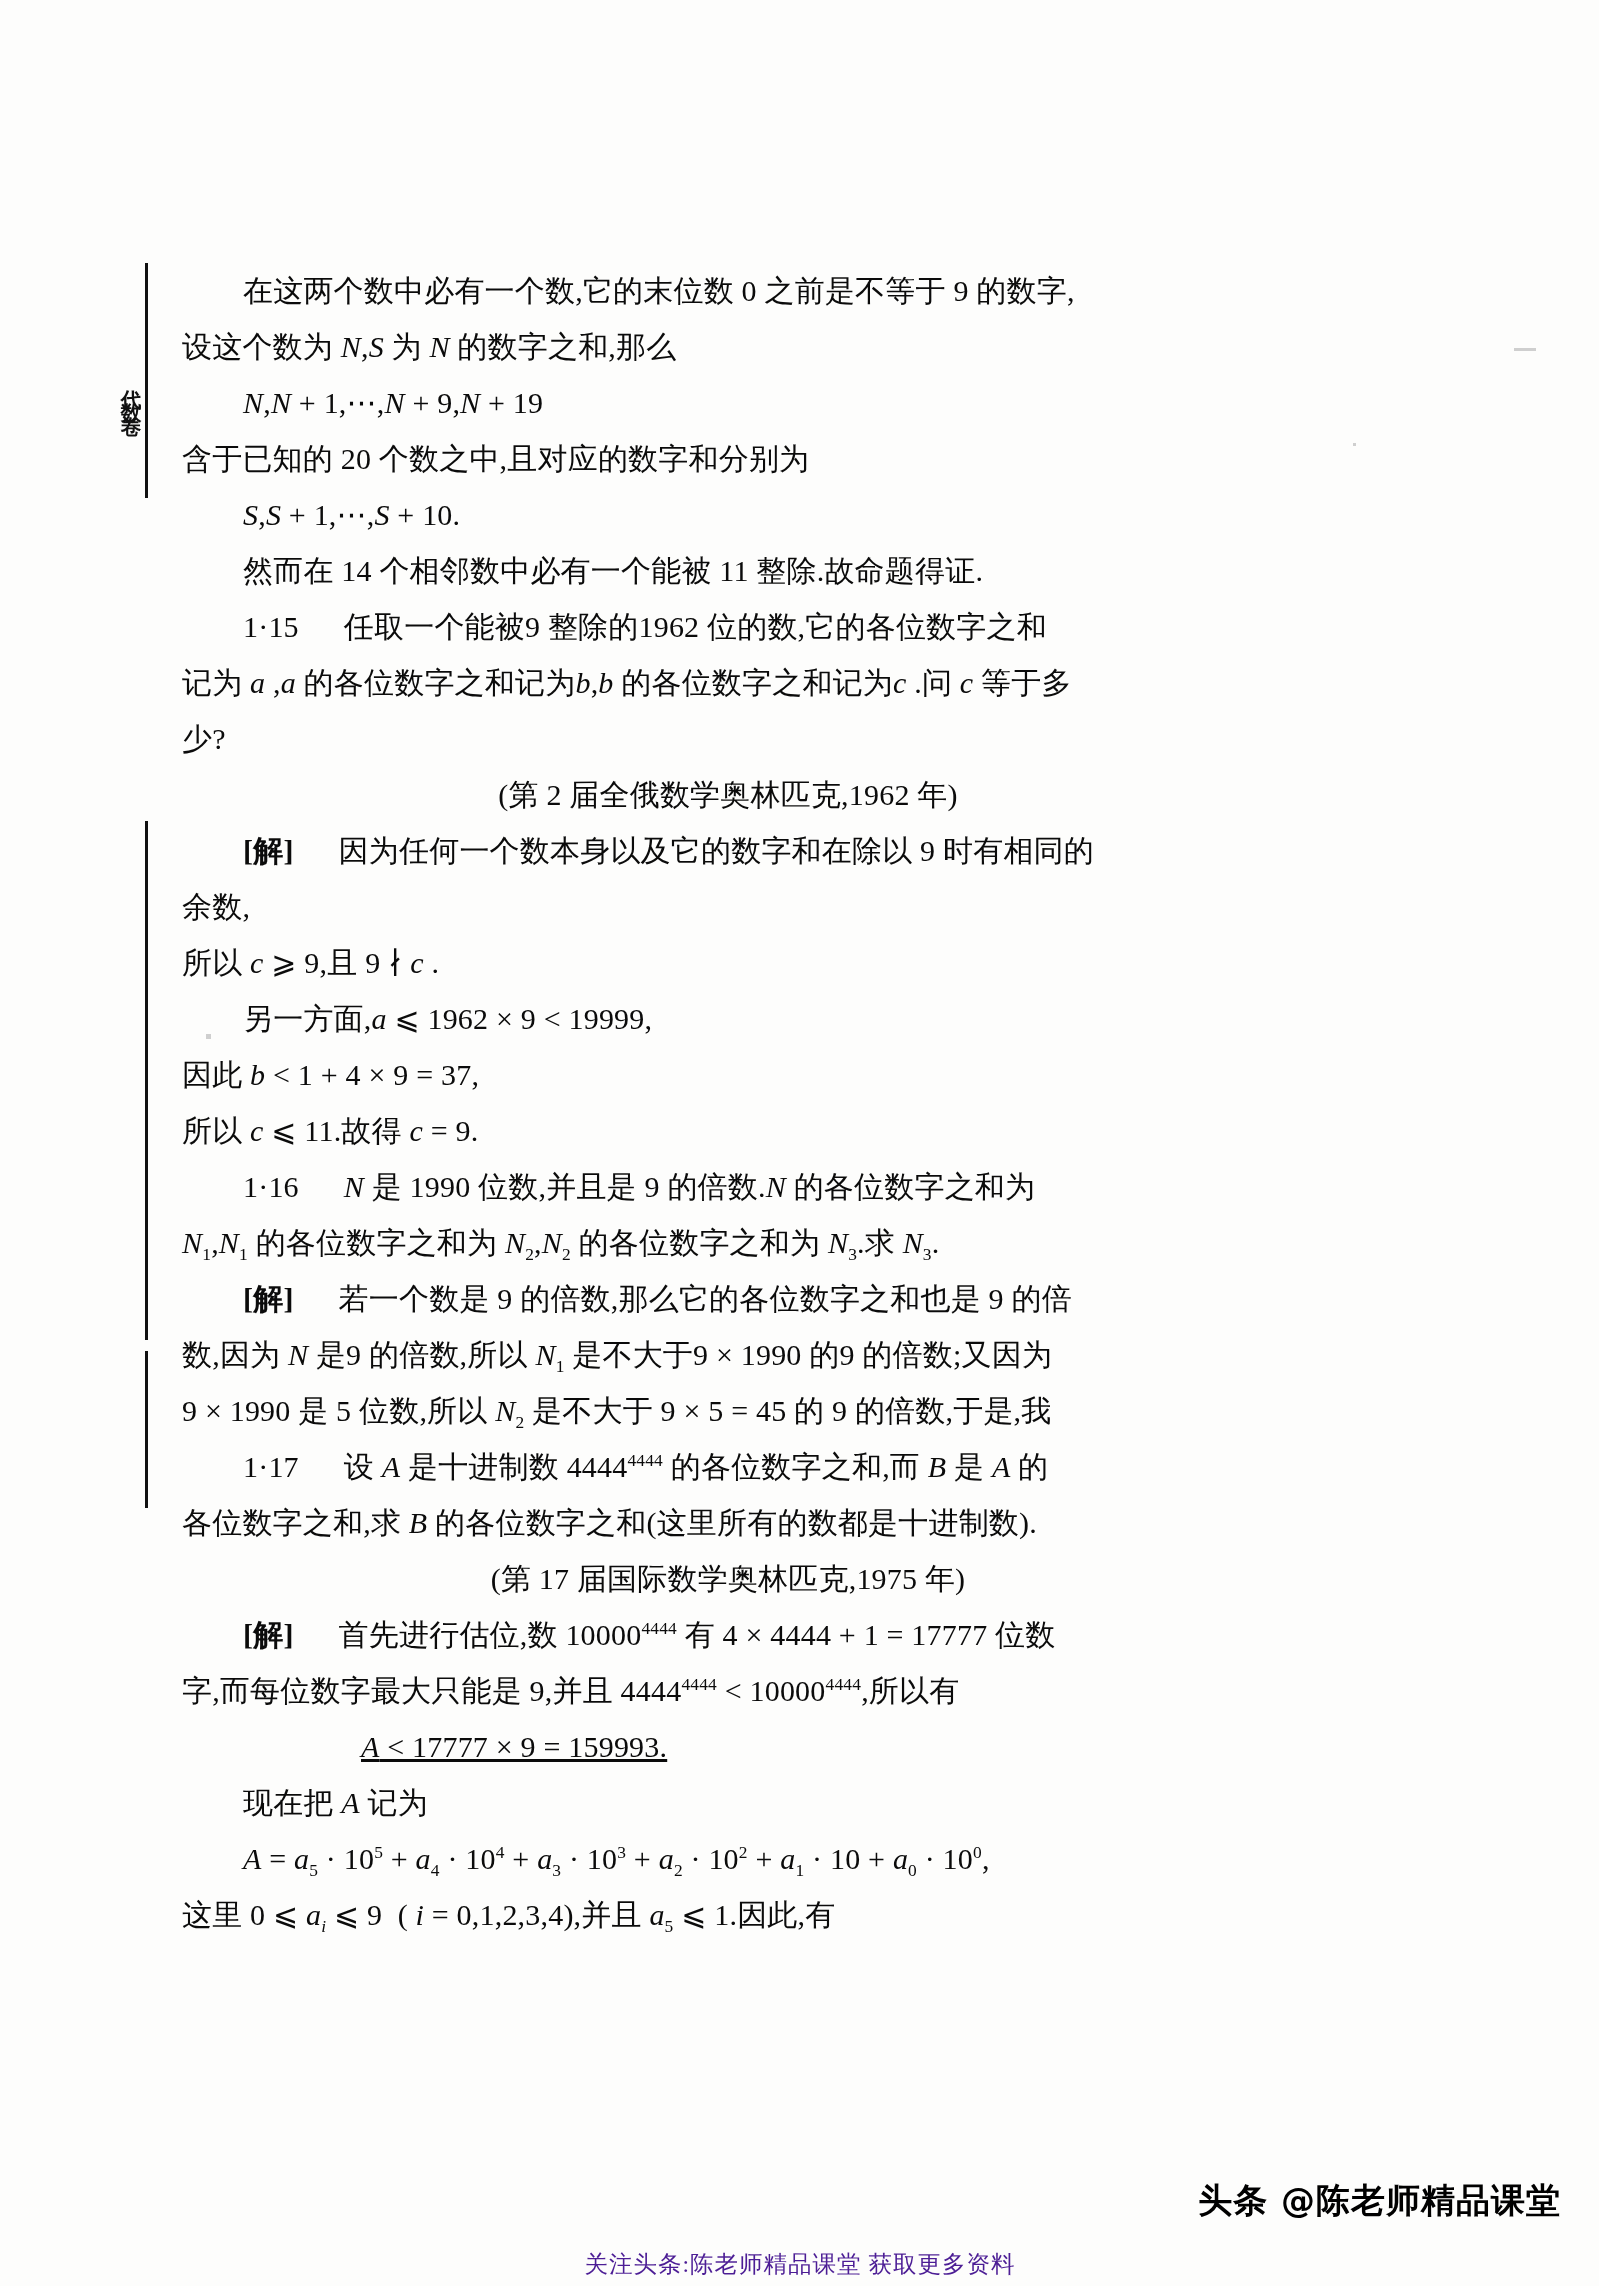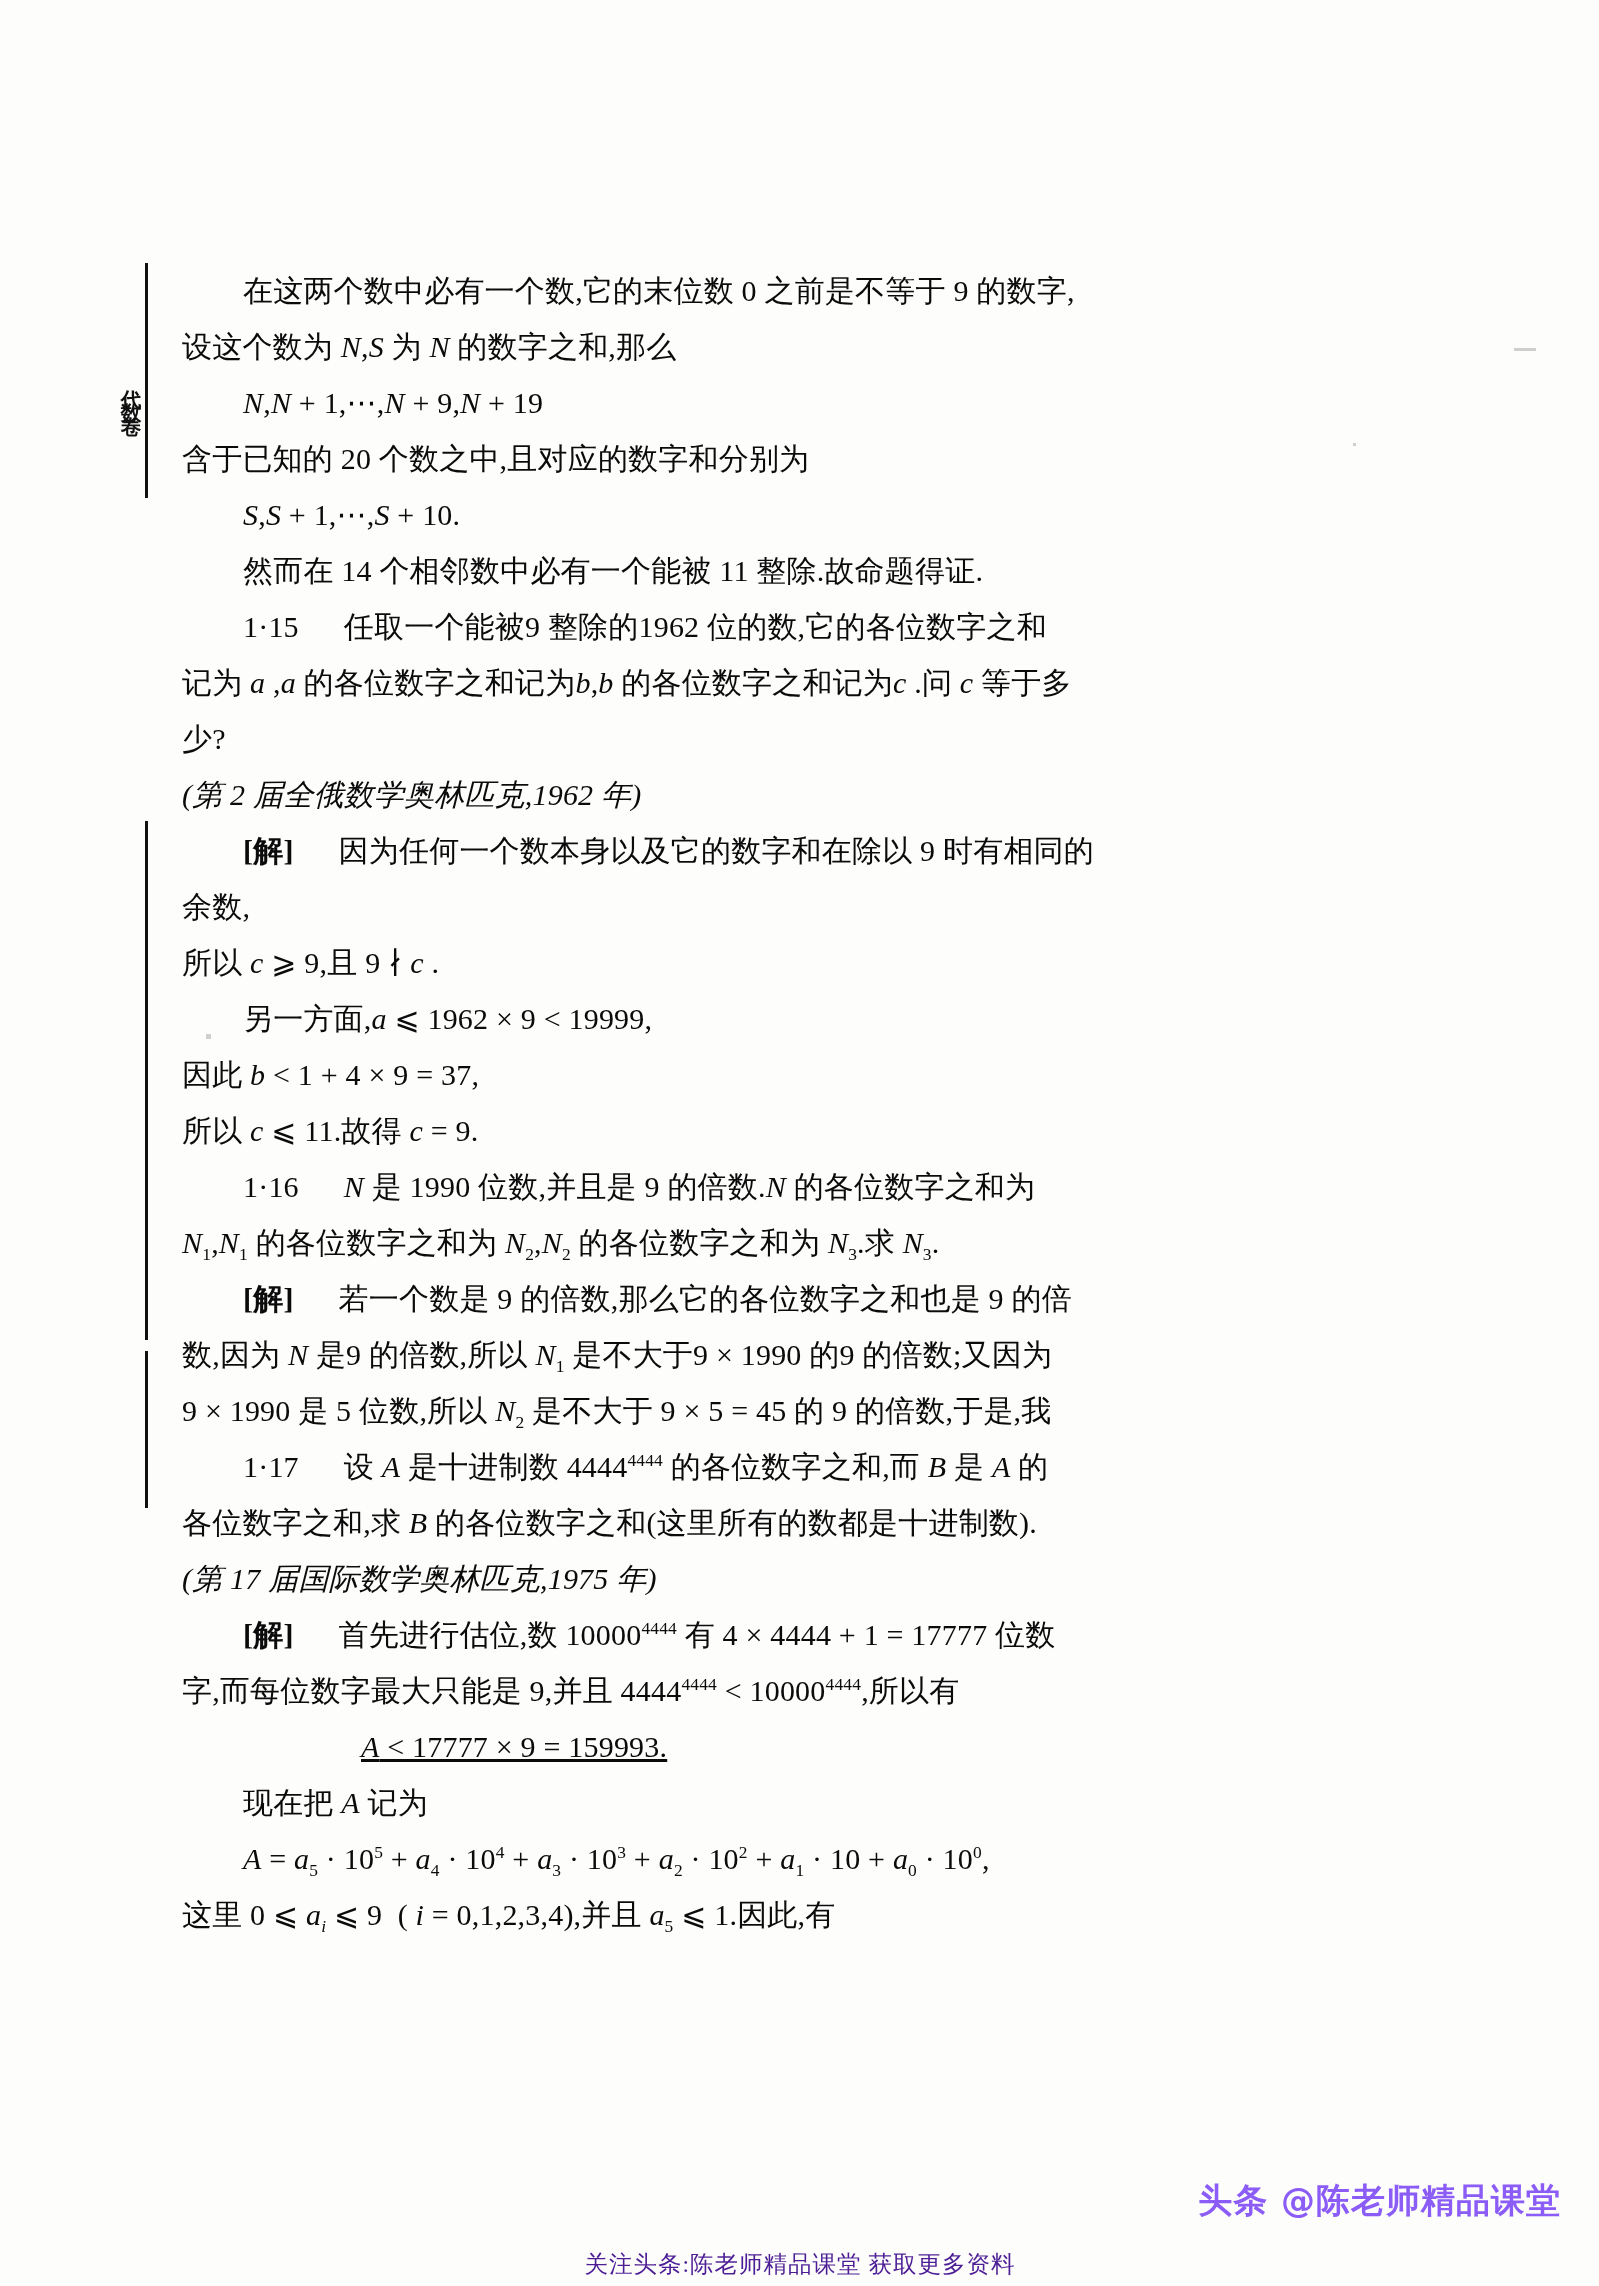--- a/index.html
+++ b/index.html
@@ -75,7 +75,7 @@
   }
   .ind1 { padding-left: 61px; }
   .ind-math { padding-left: 61px; }
-  .right { text-align: left; display: block; white-space: nowrap; font-style: italic; }
+  .right { text-align: center; display: block; white-space: nowrap; }
 
   i.v {
     font-family: "Liberation Serif", "DejaVu Serif", serif;

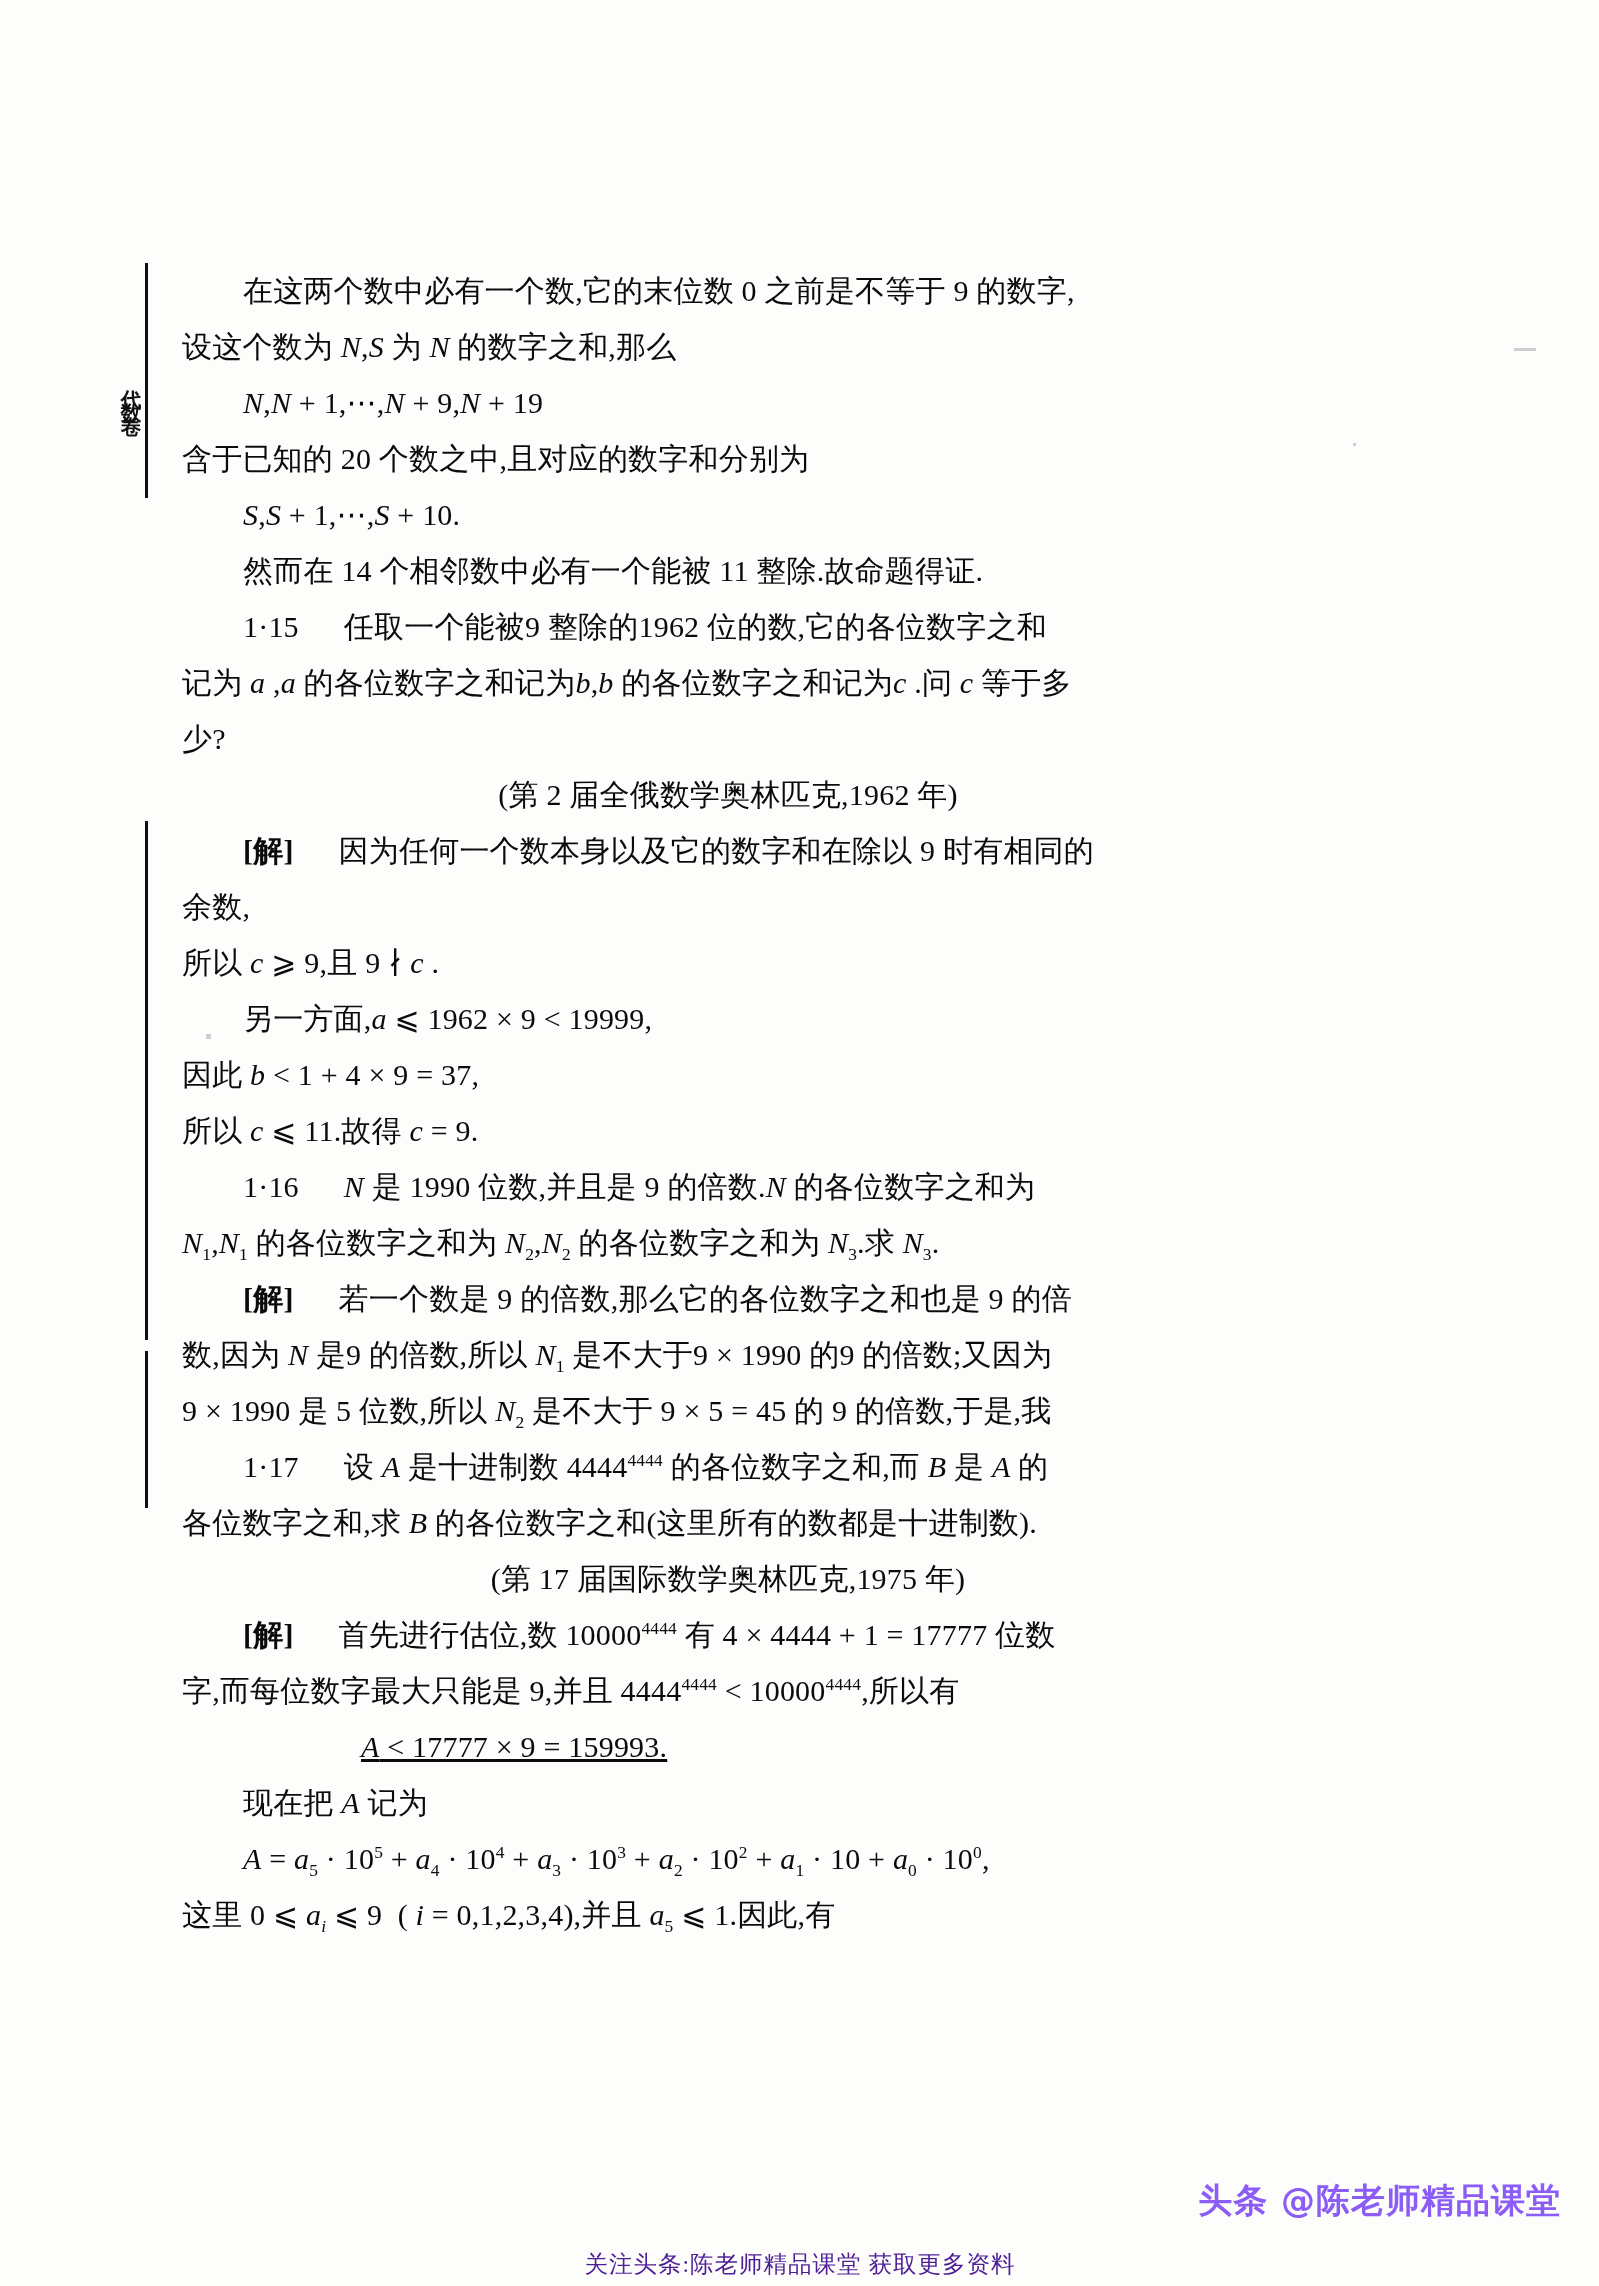--- a/index.html
+++ b/index.html
@@ -112,7 +112,7 @@
     top: 2178px;
     font-size: 34px;
     font-weight: 700;
-    color: #8b5cf6;
+    color: #000000;
     font-family: "DejaVu Sans", sans-serif;
     letter-spacing: 1px;
     white-space: nowrap;

